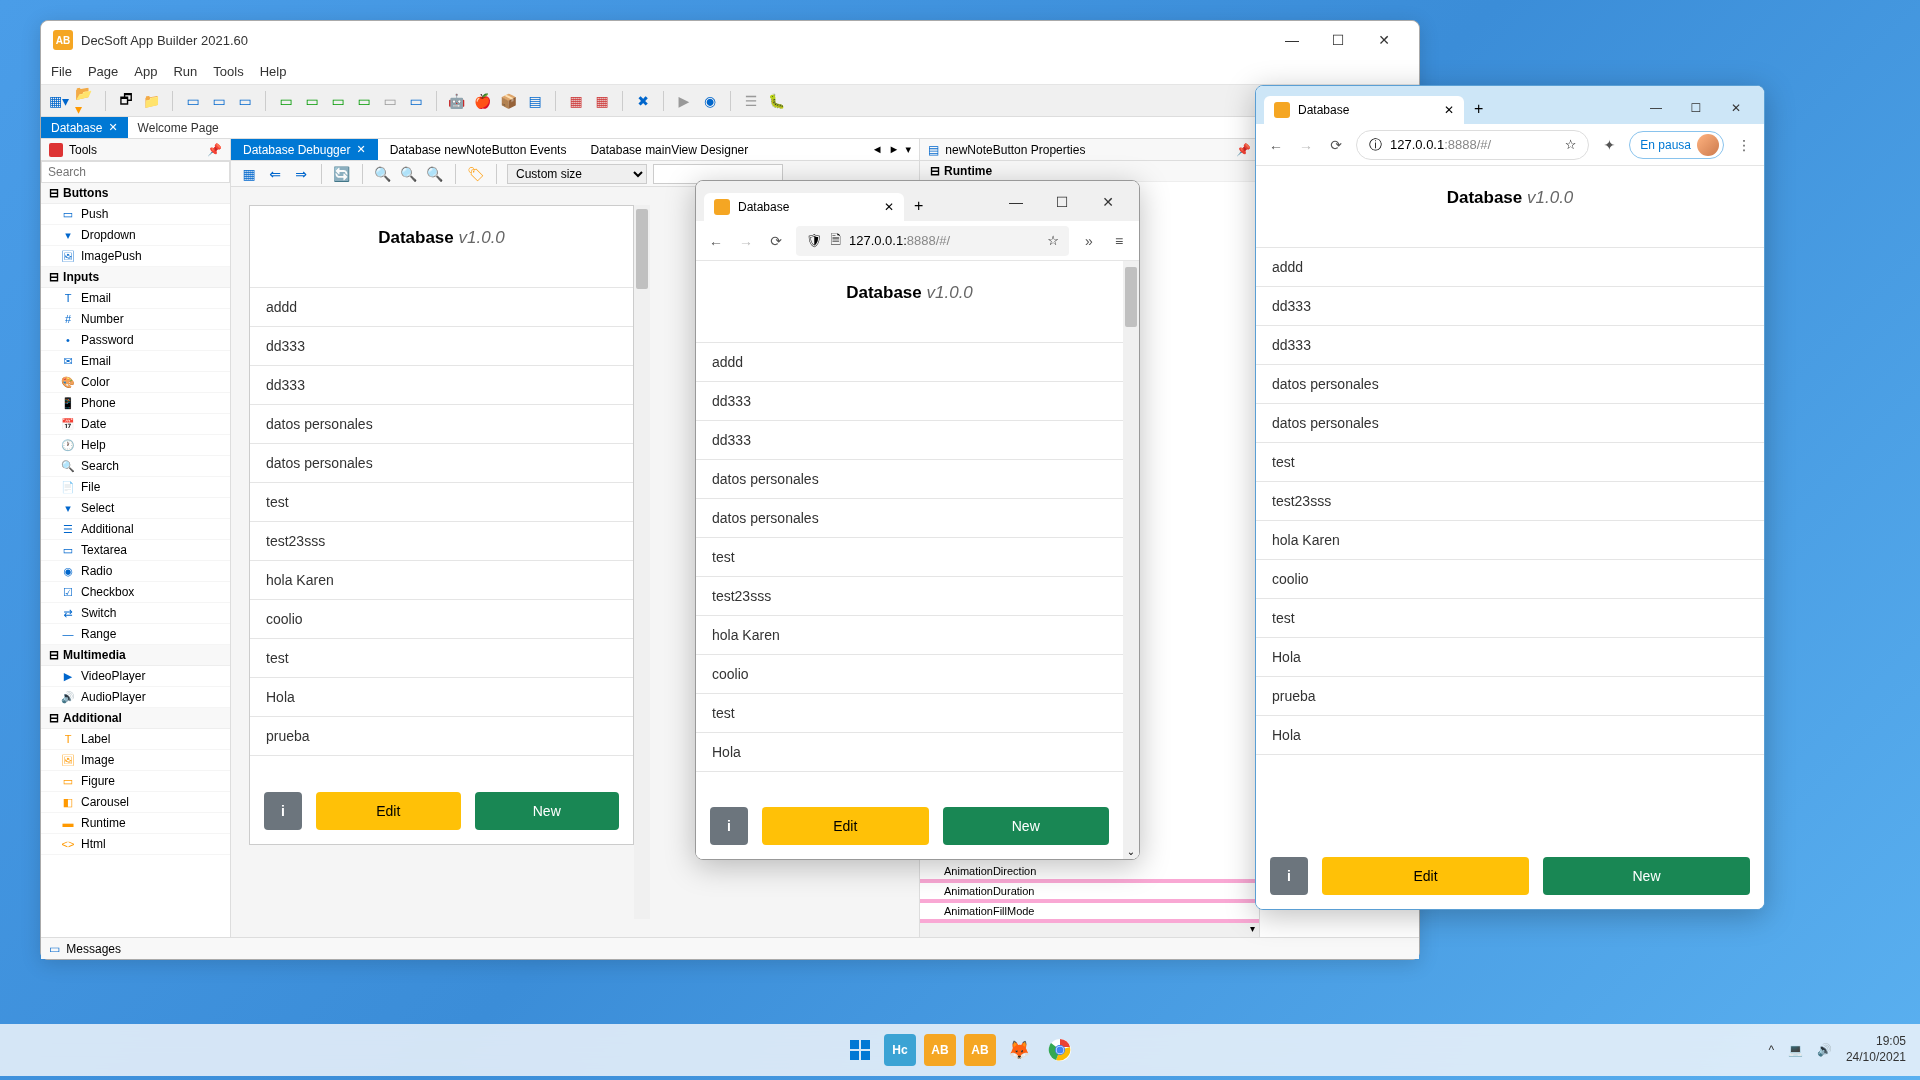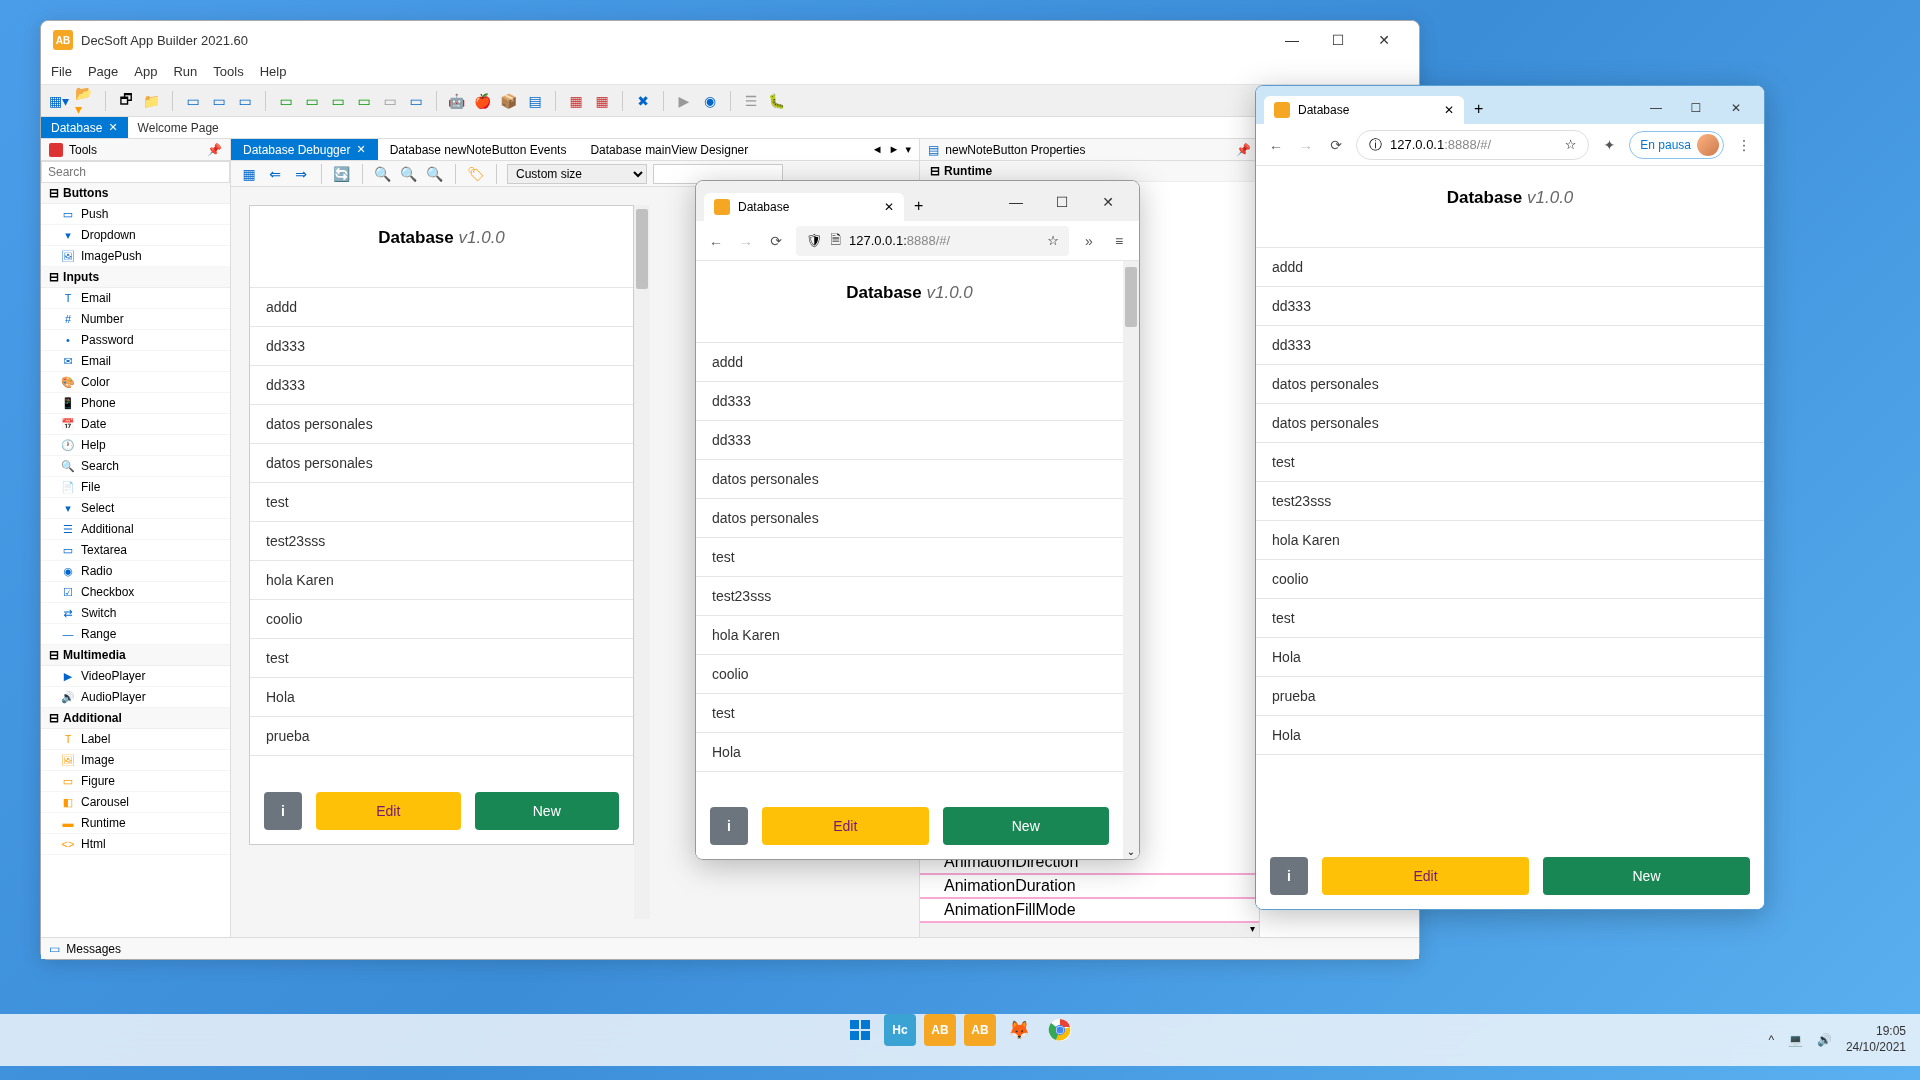--- a/index.html
+++ b/index.html
@@ -58,7 +58,7 @@
 .db-footer { padding: 14px; display: flex; gap: 14px; }
 .db-btn { flex: 1; height: 38px; border-radius: 4px; display: flex; align-items: center; justify-content: center; font-size: 14px; color: #fff; }
 .db-btn.info { flex: 0 0 38px; background: #6c757d; }
-.db-btn.edit { background: #ffc107; color: #701a75; }
+.db-btn.edit { background: #ffc107; color: #000000; }
 .db-btn.new { background: #198754; }
 
 

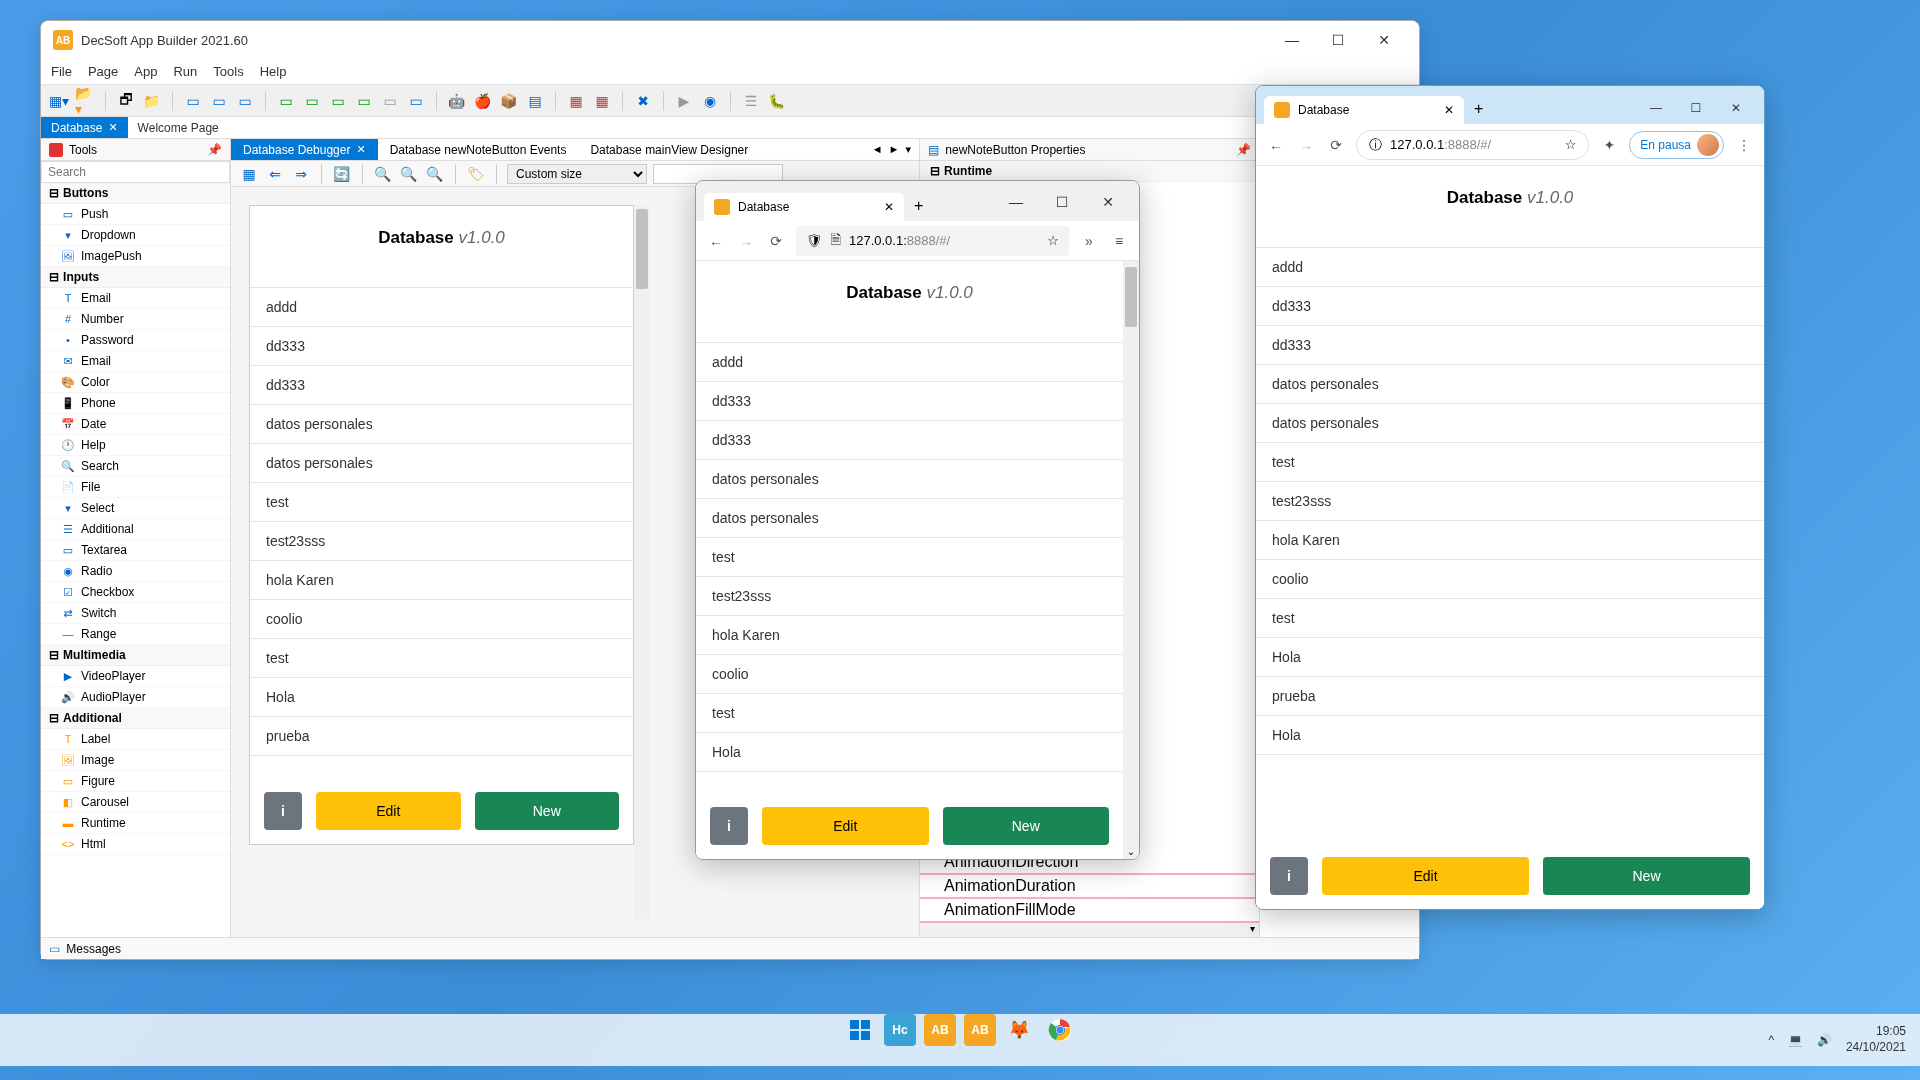--- a/index.html
+++ b/index.html
@@ -64,7 +64,7 @@
 
 .props-panel { width: 340px; background: #fff; border-left: 1px solid #ddd; display: flex; flex-direction: column; }
 .props-section { padding: 3px 10px; font-size: 12px; font-weight: bold; background: #f8f8f8; border-bottom: 1px solid #eee; display: flex; align-items: center; gap: 4px; }
-.prop-row { padding: 2px 10px 2px 24px; font-size: 16px; border-bottom: 2px solid #f9a8d4; }
+.prop-row { padding: 2px 10px 2px 24px; font-size: 11px; border-bottom: 4px solid #f9a8d4; }
 
 
 .views-panel { width: 160px; background: #fff; border-left: 1px solid #ddd; display: flex; flex-direction: column; }

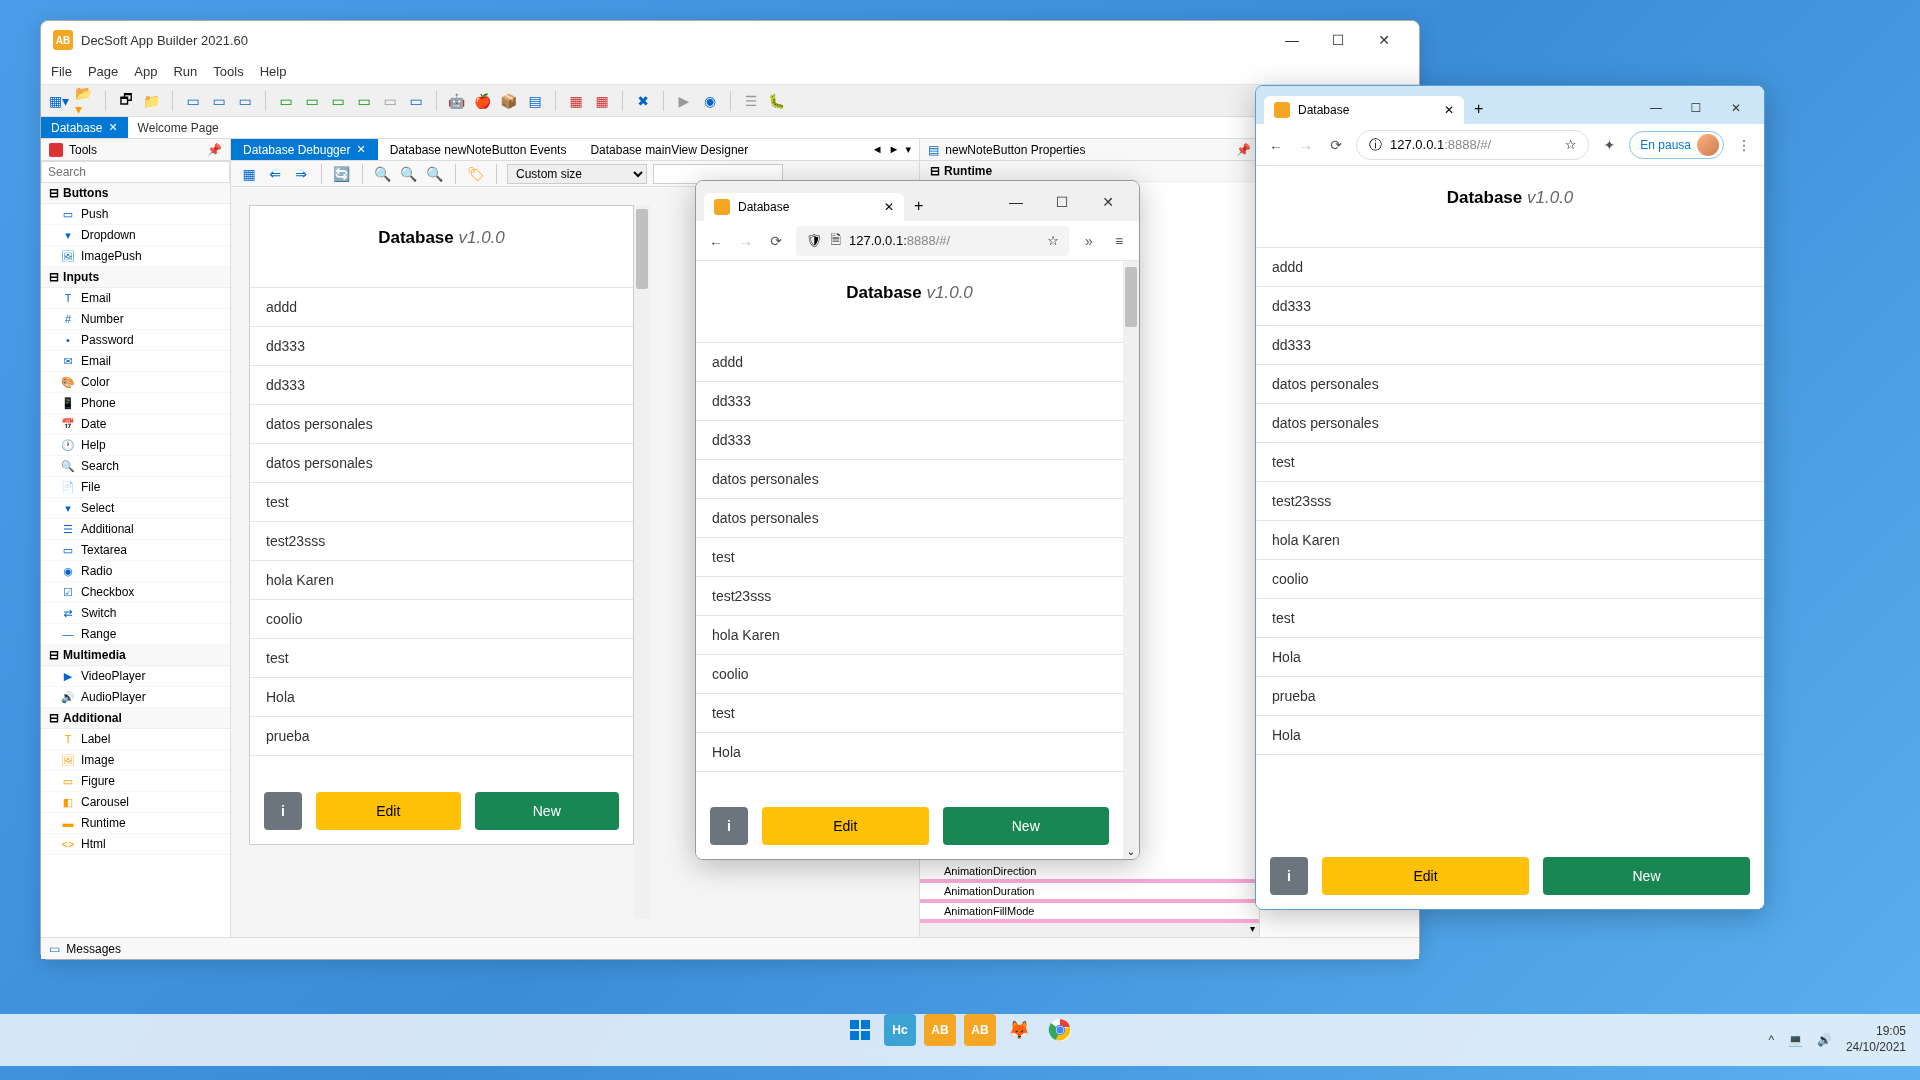--- a/index.html
+++ b/index.html
@@ -101,7 +101,7 @@
 .edge-content { flex: 1; background: #f8f8f8; overflow: hidden; }
 
 
-.taskbar { position: absolute; bottom: 14px; left: 0; right: 0; height: 52px; background: rgba(240,244,250,0.85); backdrop-filter: blur(10px); display: flex; }
+.taskbar { position: absolute; bottom: 4px; left: 0; right: 0; height: 52px; background: rgba(240,244,250,0.85); backdrop-filter: blur(10px); display: flex; align-items: center; }
 .taskbar-center { position: absolute; left: 50%; transform: translateX(-50%); display: flex; gap: 8px; }
 .task-icon { width: 32px; height: 32px; border-radius: 4px; display: flex; align-items: center; justify-content: center; font-size: 18px; }
 .taskbar-right { margin-left: auto; display: flex; align-items: center; gap: 14px; padding-right: 14px; font-size: 12px; color: #333; }

